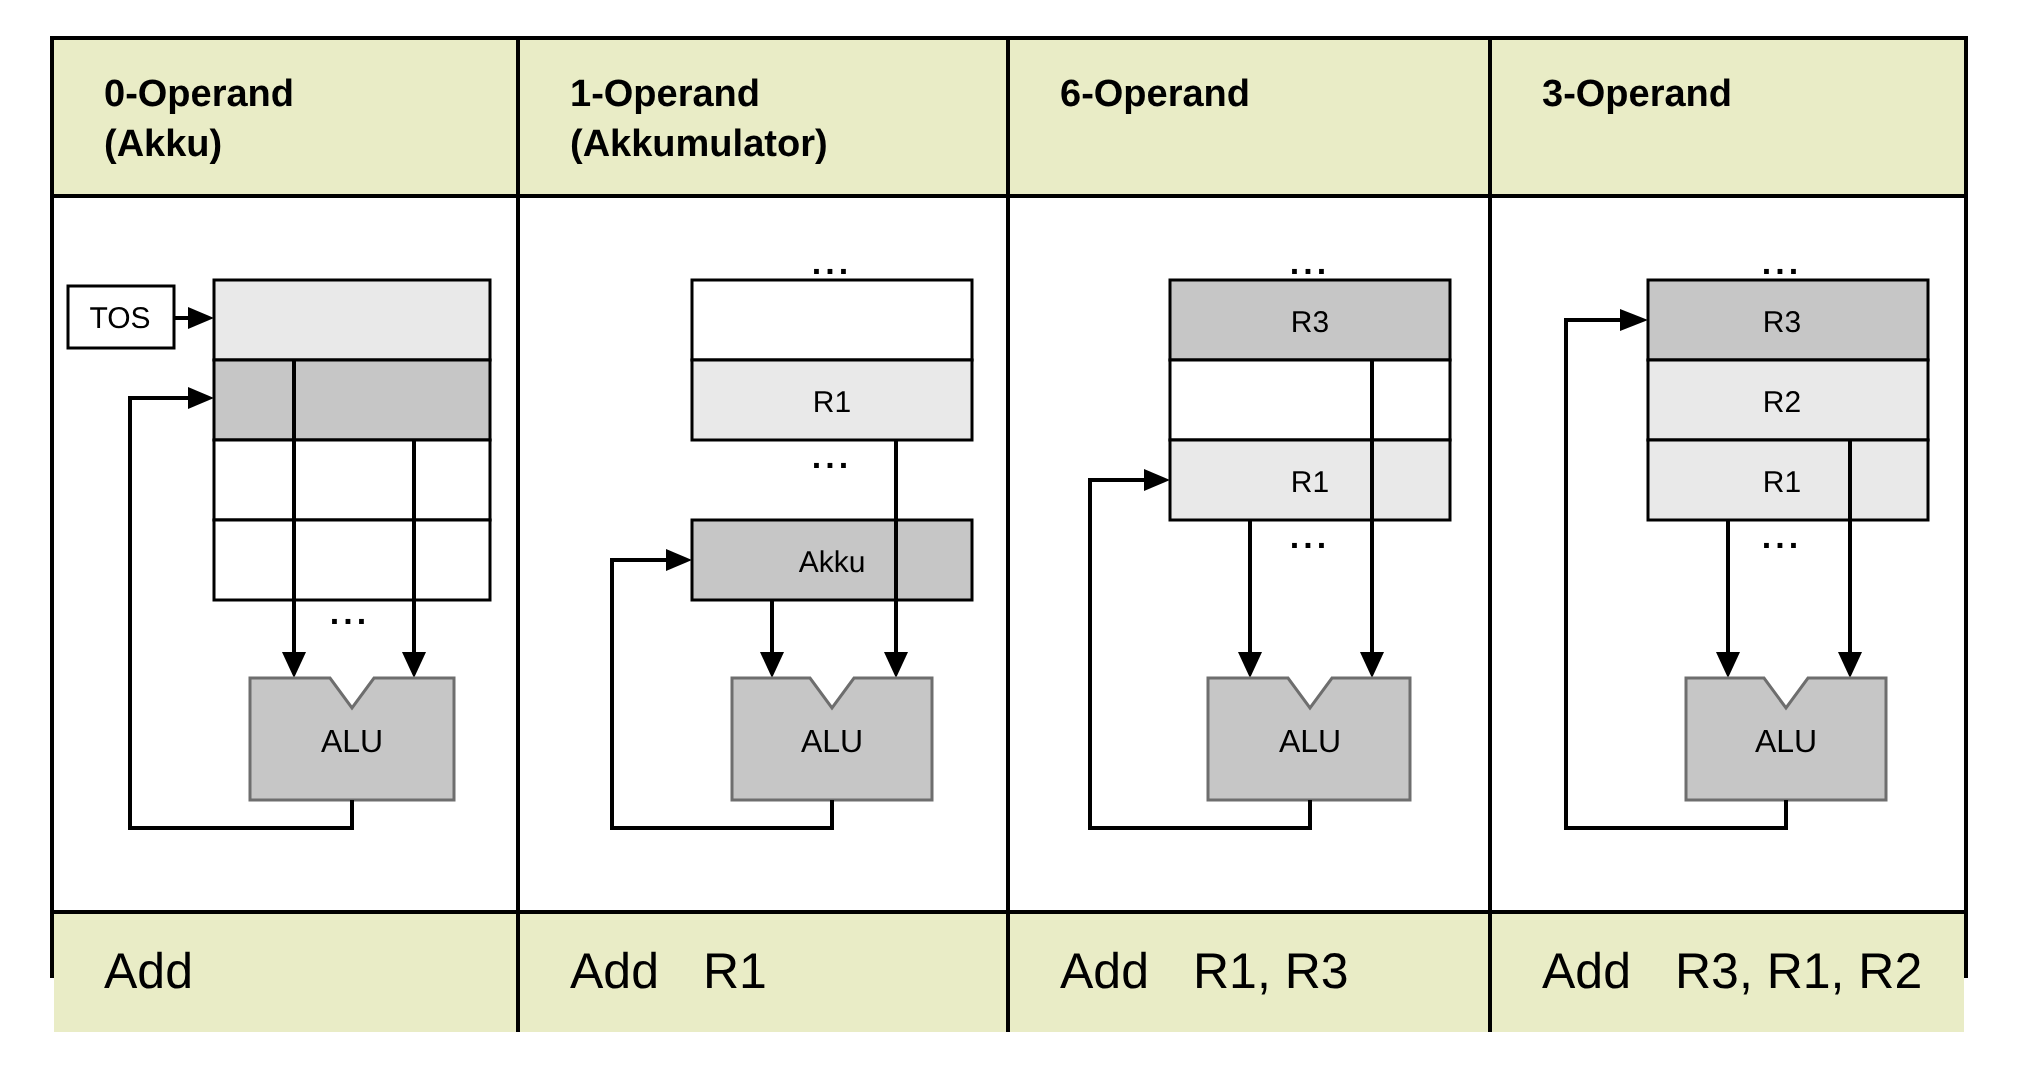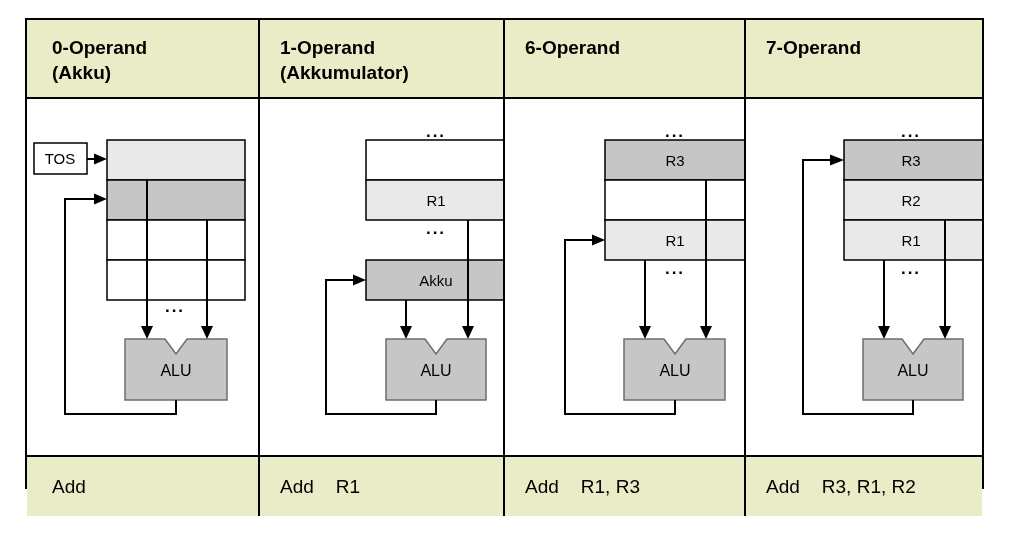--- a/index.html
+++ b/index.html
@@ -21,7 +21,7 @@
     background:#fff;
   }
   .cell{box-sizing:border-box;}
-  .cell.cborder{border-left:2px solid var(--line,#000);padding-left:20px;}
+  .cell.cborder{border-left:2px solid var(--line,#000);}
   .hdr{
     background:var(--header_bg,#e9ecc6);
     border-bottom:2px solid var(--line,#000);

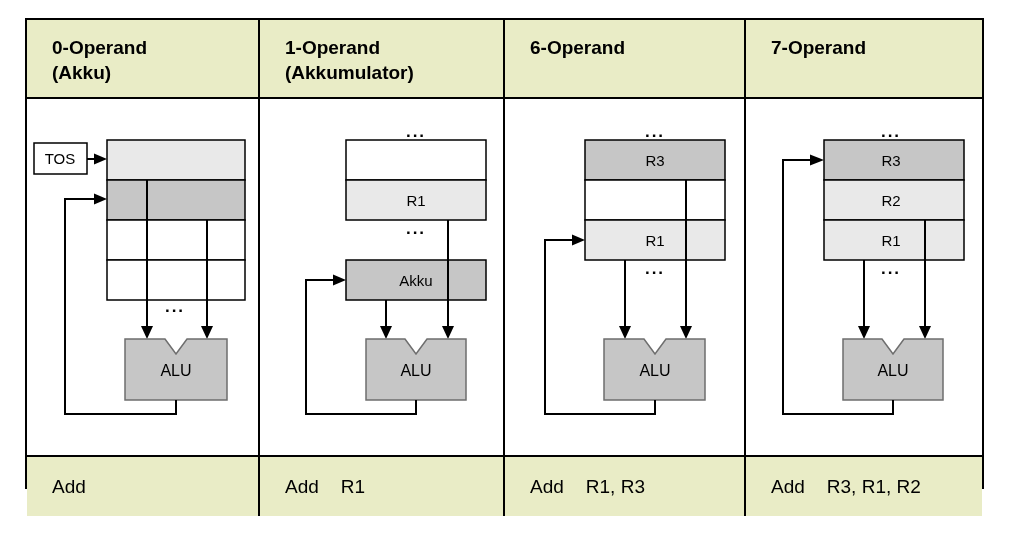--- a/index.html
+++ b/index.html
@@ -68,7 +68,7 @@
     <div></div>
   </div>
   <div class="cell hdr cborder">
-    <div>7-Operand</div>
+    <div>3-Operand</div>
     <div></div>
   </div>
 

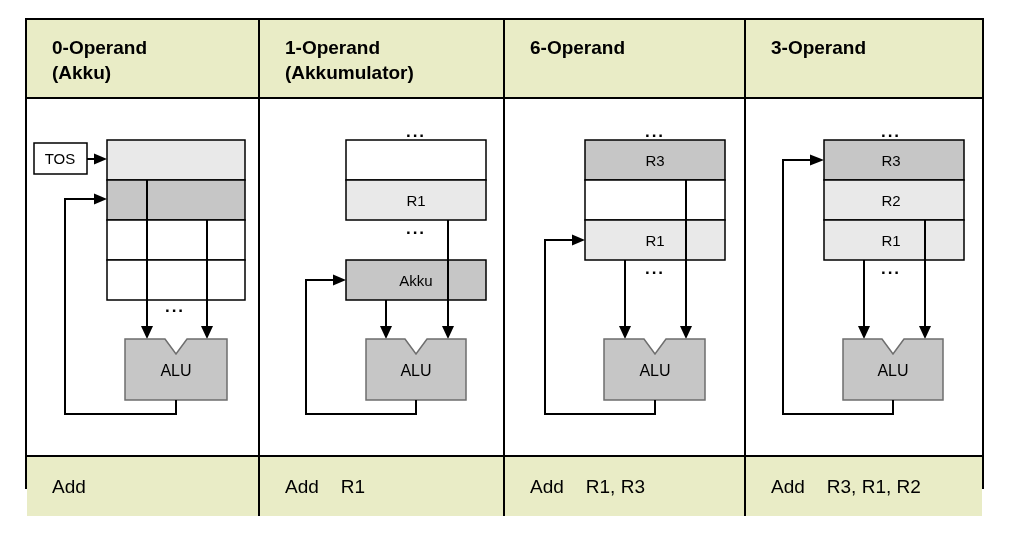--- a/index.html
+++ b/index.html
@@ -31,7 +31,7 @@
   .ftr{
     background:var(--header_bg,#e9ecc6);
     border-top:2px solid var(--line,#000);
-    font-size:19px;
+    font-size:25px;
     display:flex;align-items:center;
     padding-left:25px;
   }

